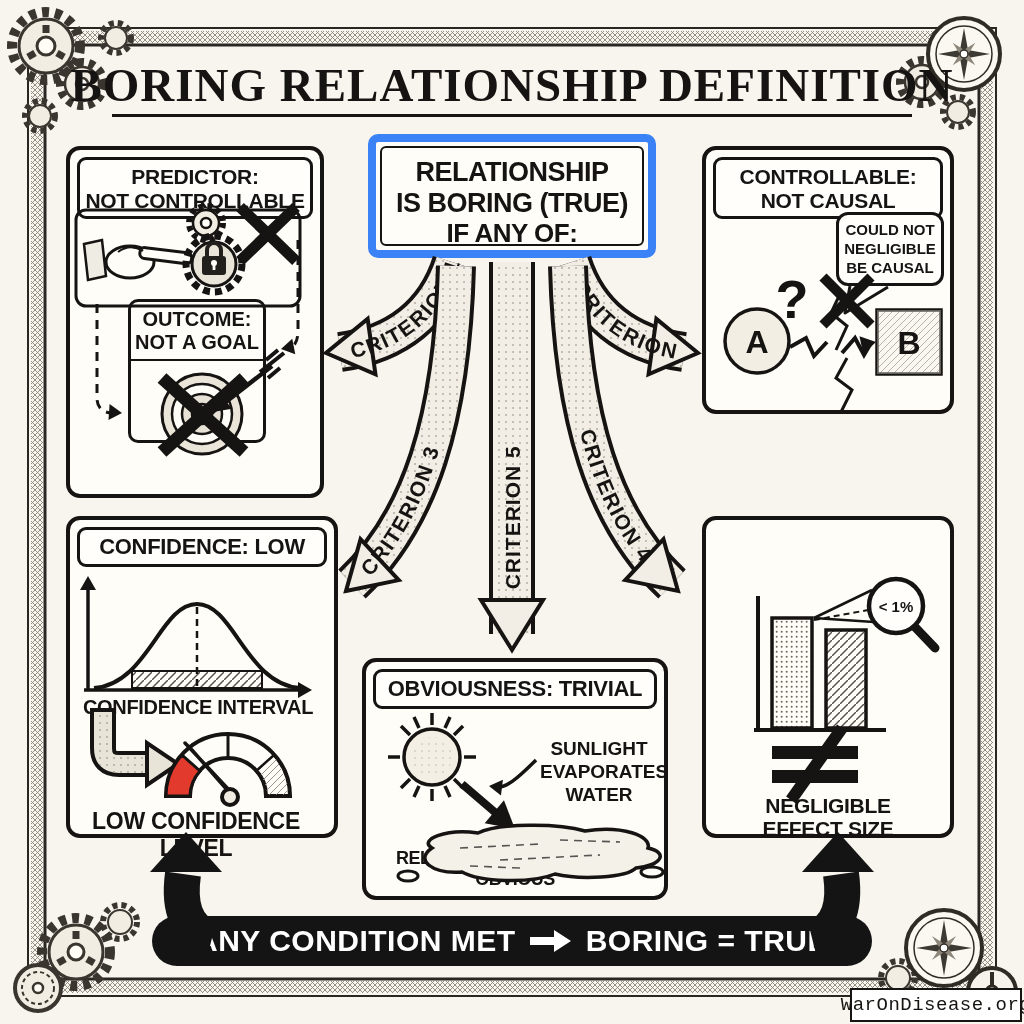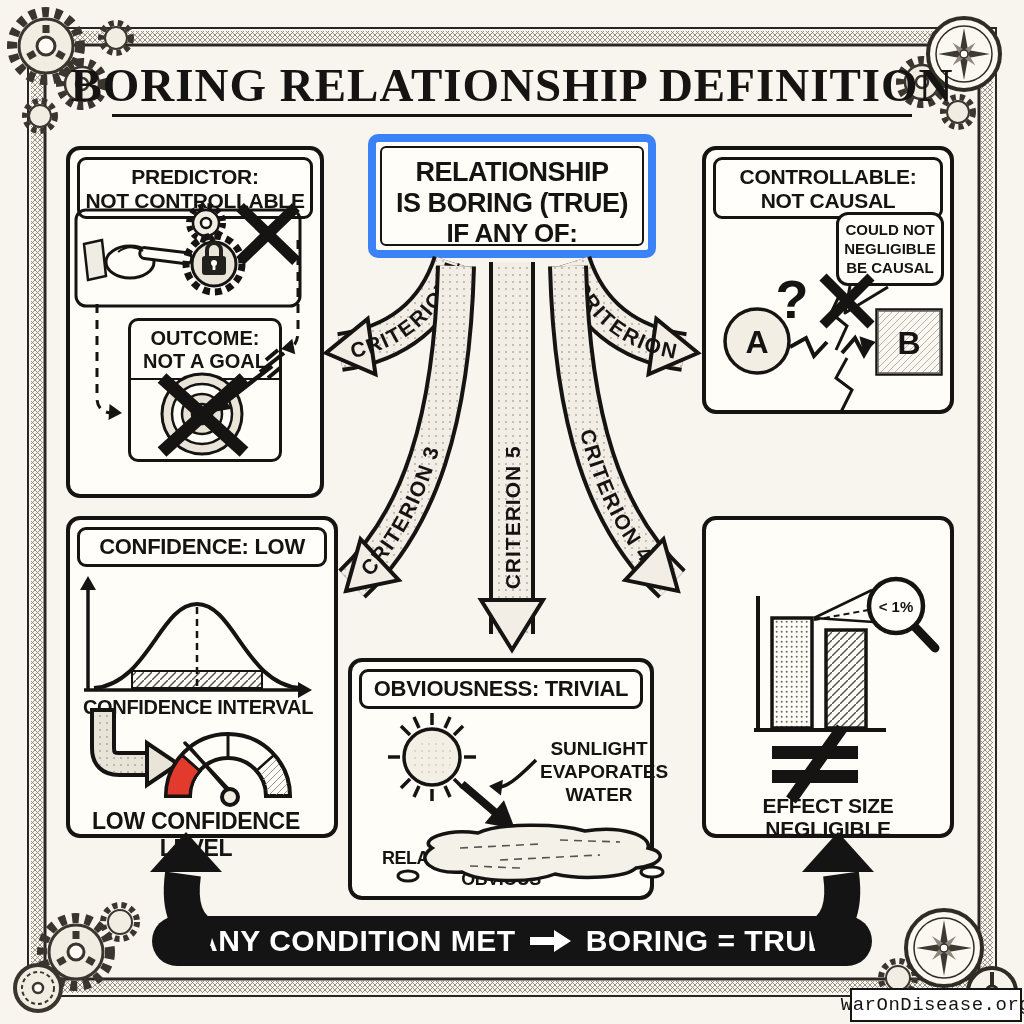--- a/index.html
+++ b/index.html
@@ -150,7 +150,7 @@
     </div>
   </div>
 
-  <div class="abs obox" style="left:128px;top:318px;width:154px;height:144px;">
+  <div class="abs obox" style="left:128px;top:299px;width:138px;height:144px;">
     <div class="ohdr">
       <div>OUTCOME:</div>
       <div>NOT A GOAL</div>

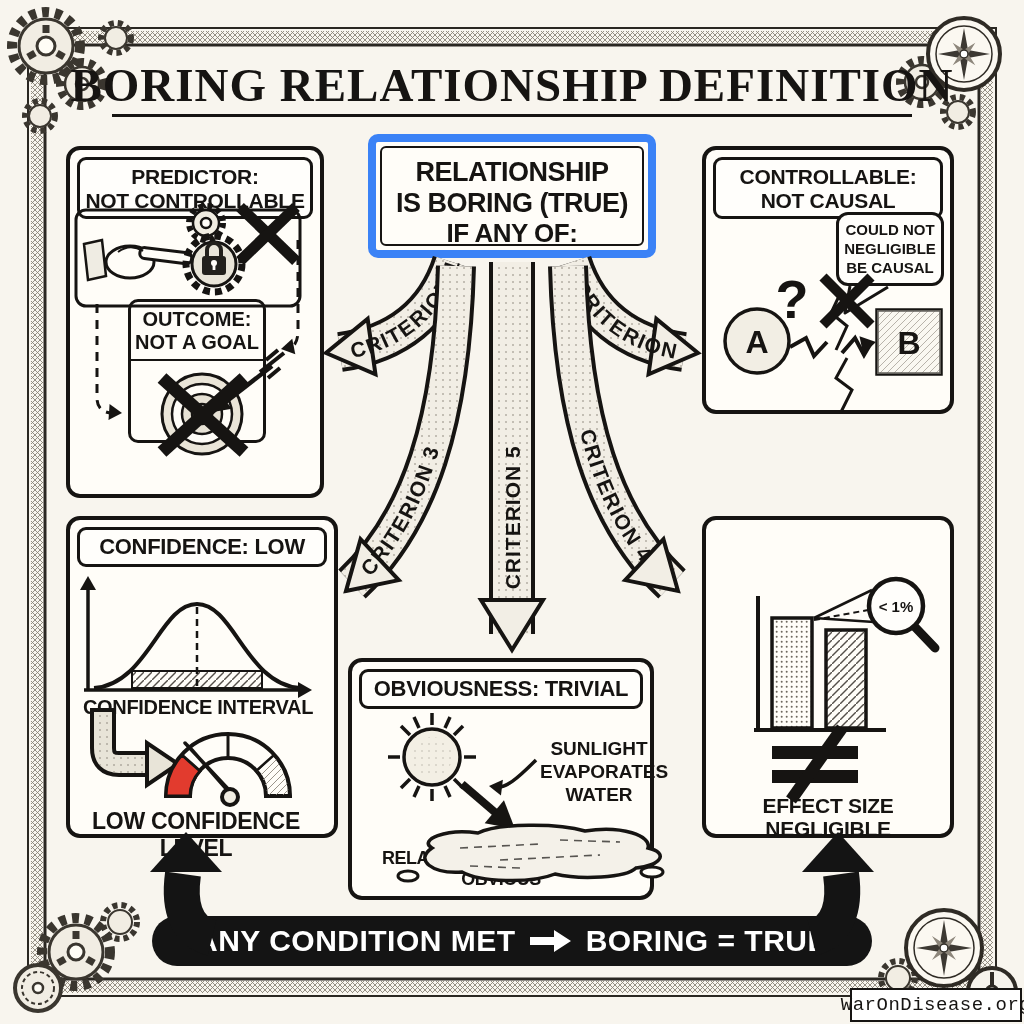--- a/index.html
+++ b/index.html
@@ -175,7 +175,7 @@
   <div class="abs cap" style="left:78px;width:240px;top:696px;font-size:20px;">CONFIDENCE INTERVAL</div>
   <div class="abs cap" style="left:70px;width:252px;top:808px;font-size:23px;">LOW CONFIDENCE LEVEL</div>
 
-  <div class="abs box" style="left:348px;top:658px;width:306px;height:242px;">
+  <div class="abs box" style="left:362px;top:658px;width:306px;height:242px;">
     <div class="hdr h22">OBVIOUSNESS: TRIVIAL</div>
     <div class="cap" style="bottom:6px;font-size:18px;letter-spacing:-0.5px;">RELATIONSHIP IS TRIVIALLY OBVIOUS</div>
   </div>

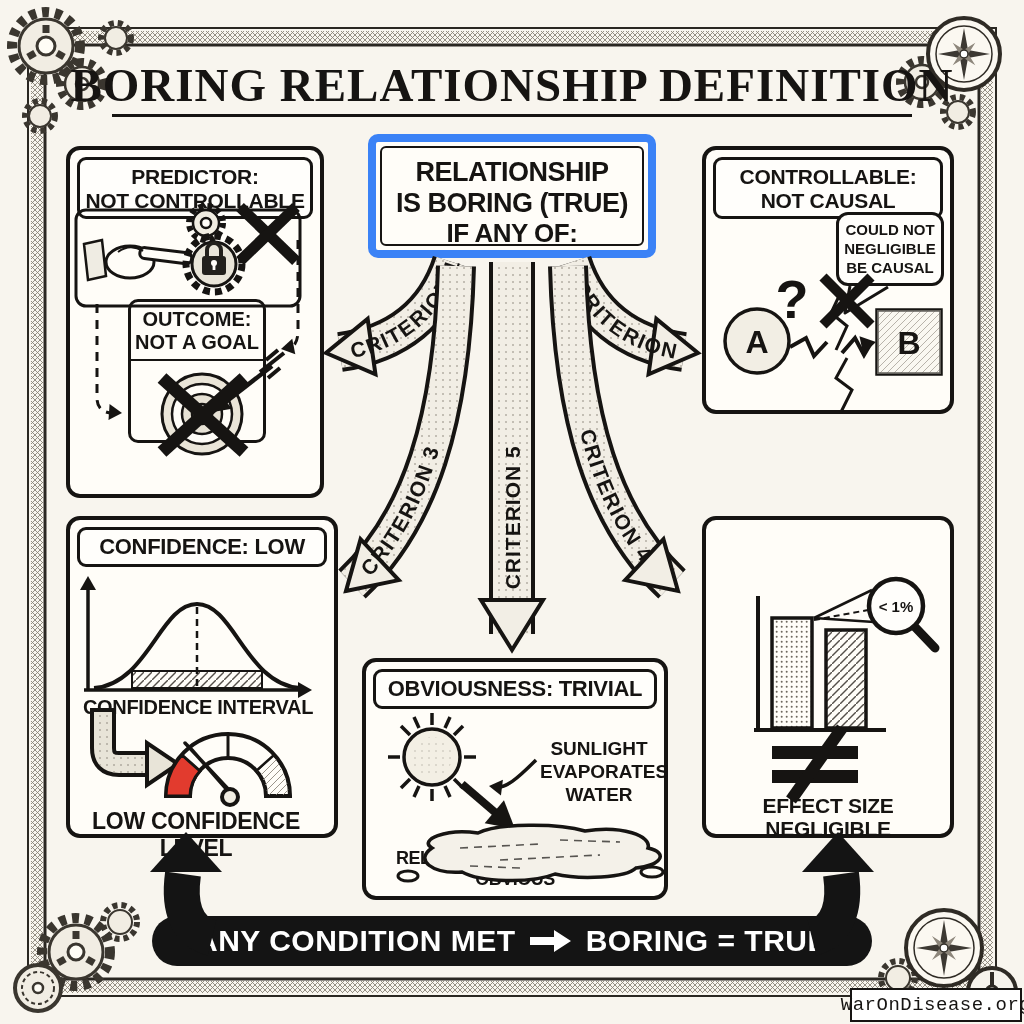--- a/index.html
+++ b/index.html
@@ -187,8 +187,8 @@
 
   <div class="abs box" style="left:702px;top:516px;width:252px;height:322px;">
     <div class="cap" style="top:274px;font-size:21px;line-height:1.1;">
+      <div>NEGLIGIBLE</div>
       <div>EFFECT SIZE</div>
-      <div>NEGLIGIBLE</div>
     </div>
   </div>
 

